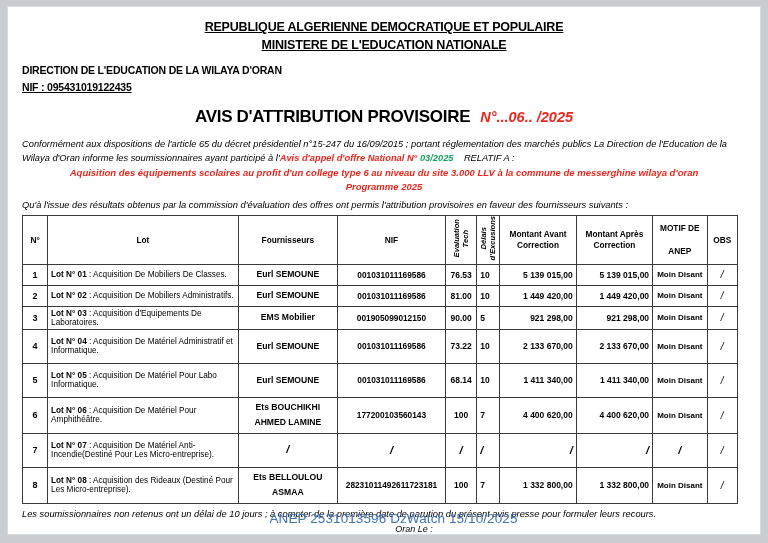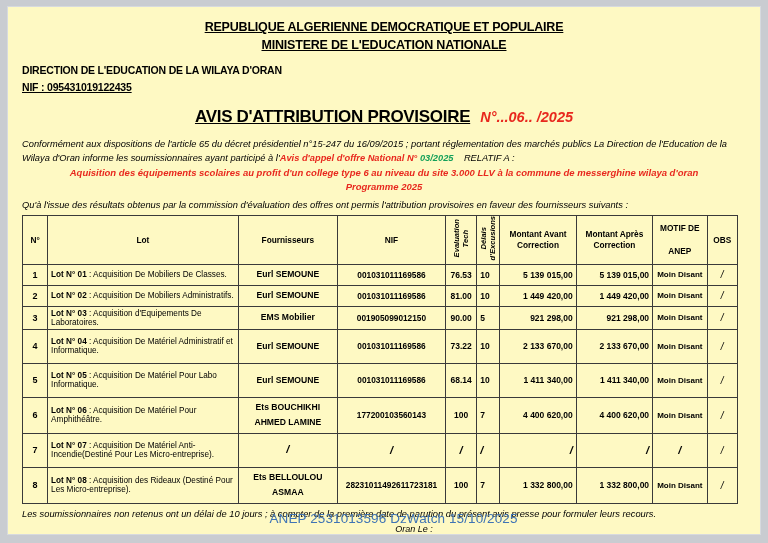--- a/index.html
+++ b/index.html
@@ -18,7 +18,7 @@
     width: 754px;
     height: 529px;
     margin: 6px auto 0 auto;
-    background: #fef9c3;
+    background: #ffffff;
     border: 1px solid #d7dade;
     box-sizing: border-box;
     overflow: hidden;

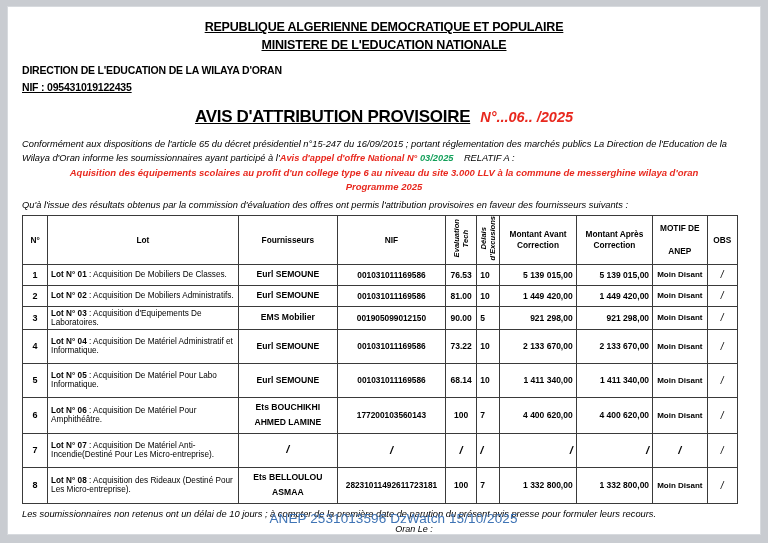--- a/index.html
+++ b/index.html
@@ -62,7 +62,6 @@
     font-size: 17px;
     font-weight: bold;
     letter-spacing: -0.3px;
-    text-decoration: underline;
     color: #000;
   }
   .title-num {

